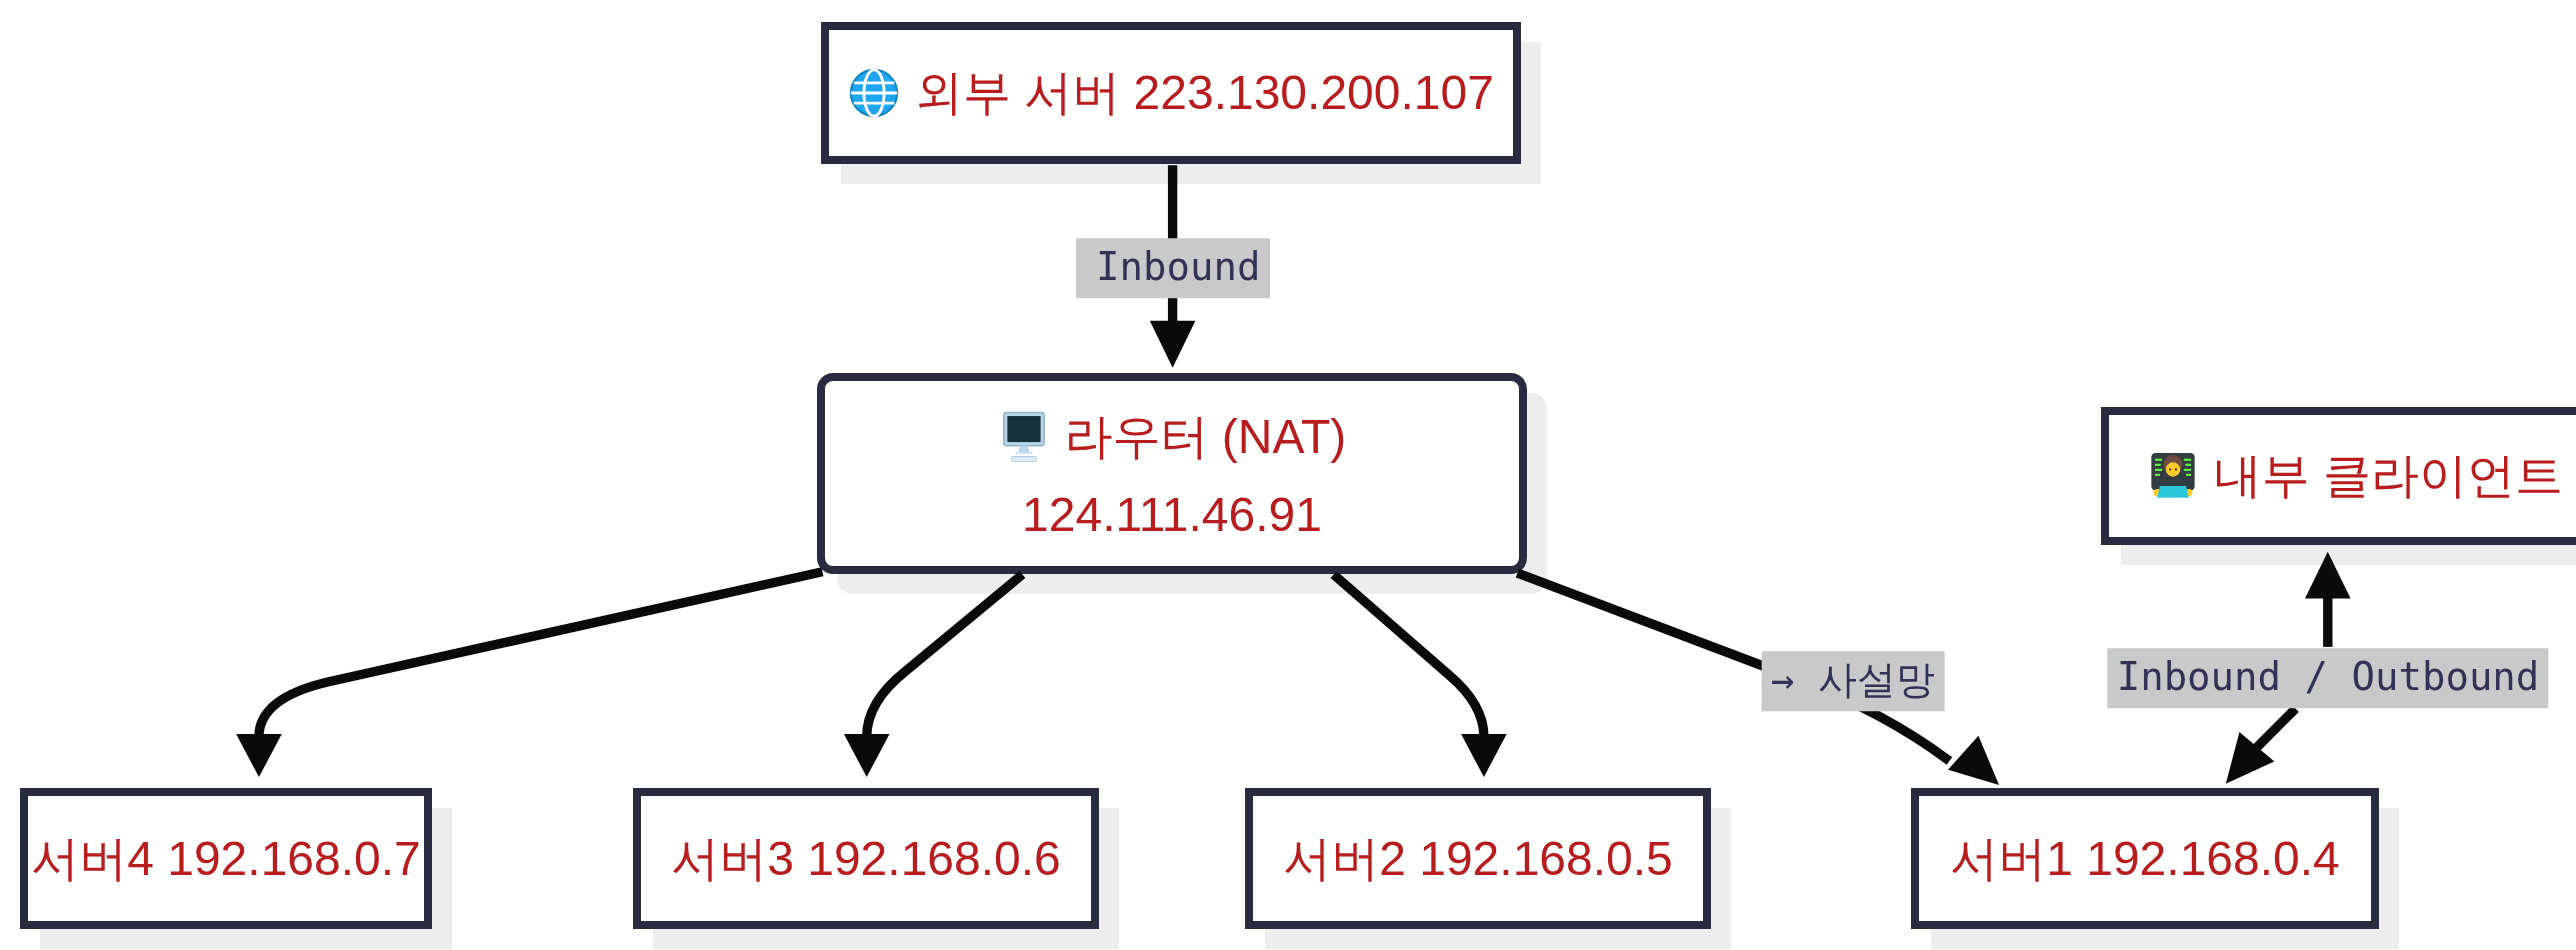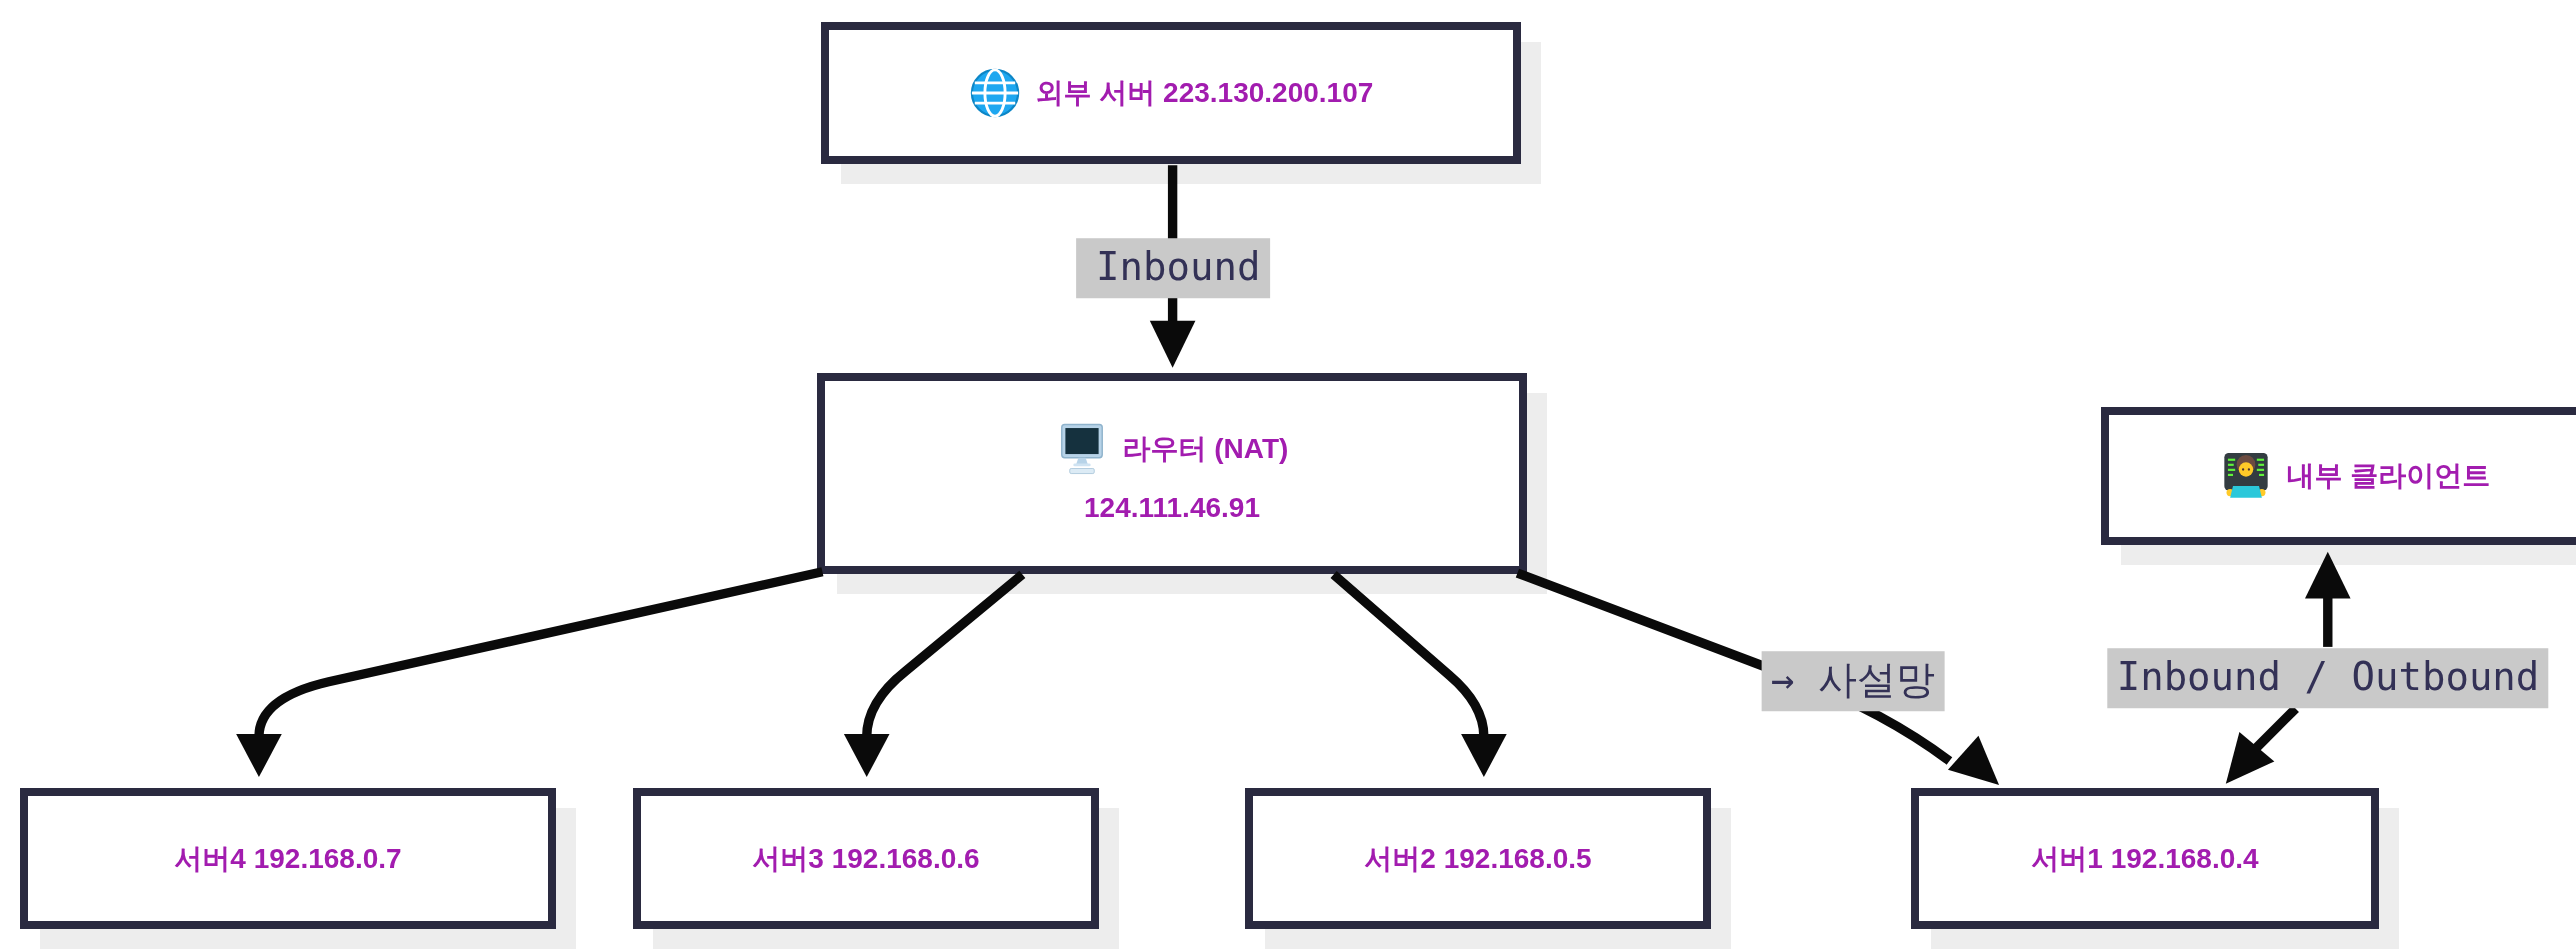--- a/index.html
+++ b/index.html
@@ -20,9 +20,9 @@
     display: flex;
     align-items: center;
     justify-content: center;
-    color: #a21caf;
-    font-size: 28px;
-    font-weight: 700;
+    color: #b91c1c;
+    font-size: 48px;
+    font-weight: 400;
     white-space: nowrap;
     z-index: 1;
   }

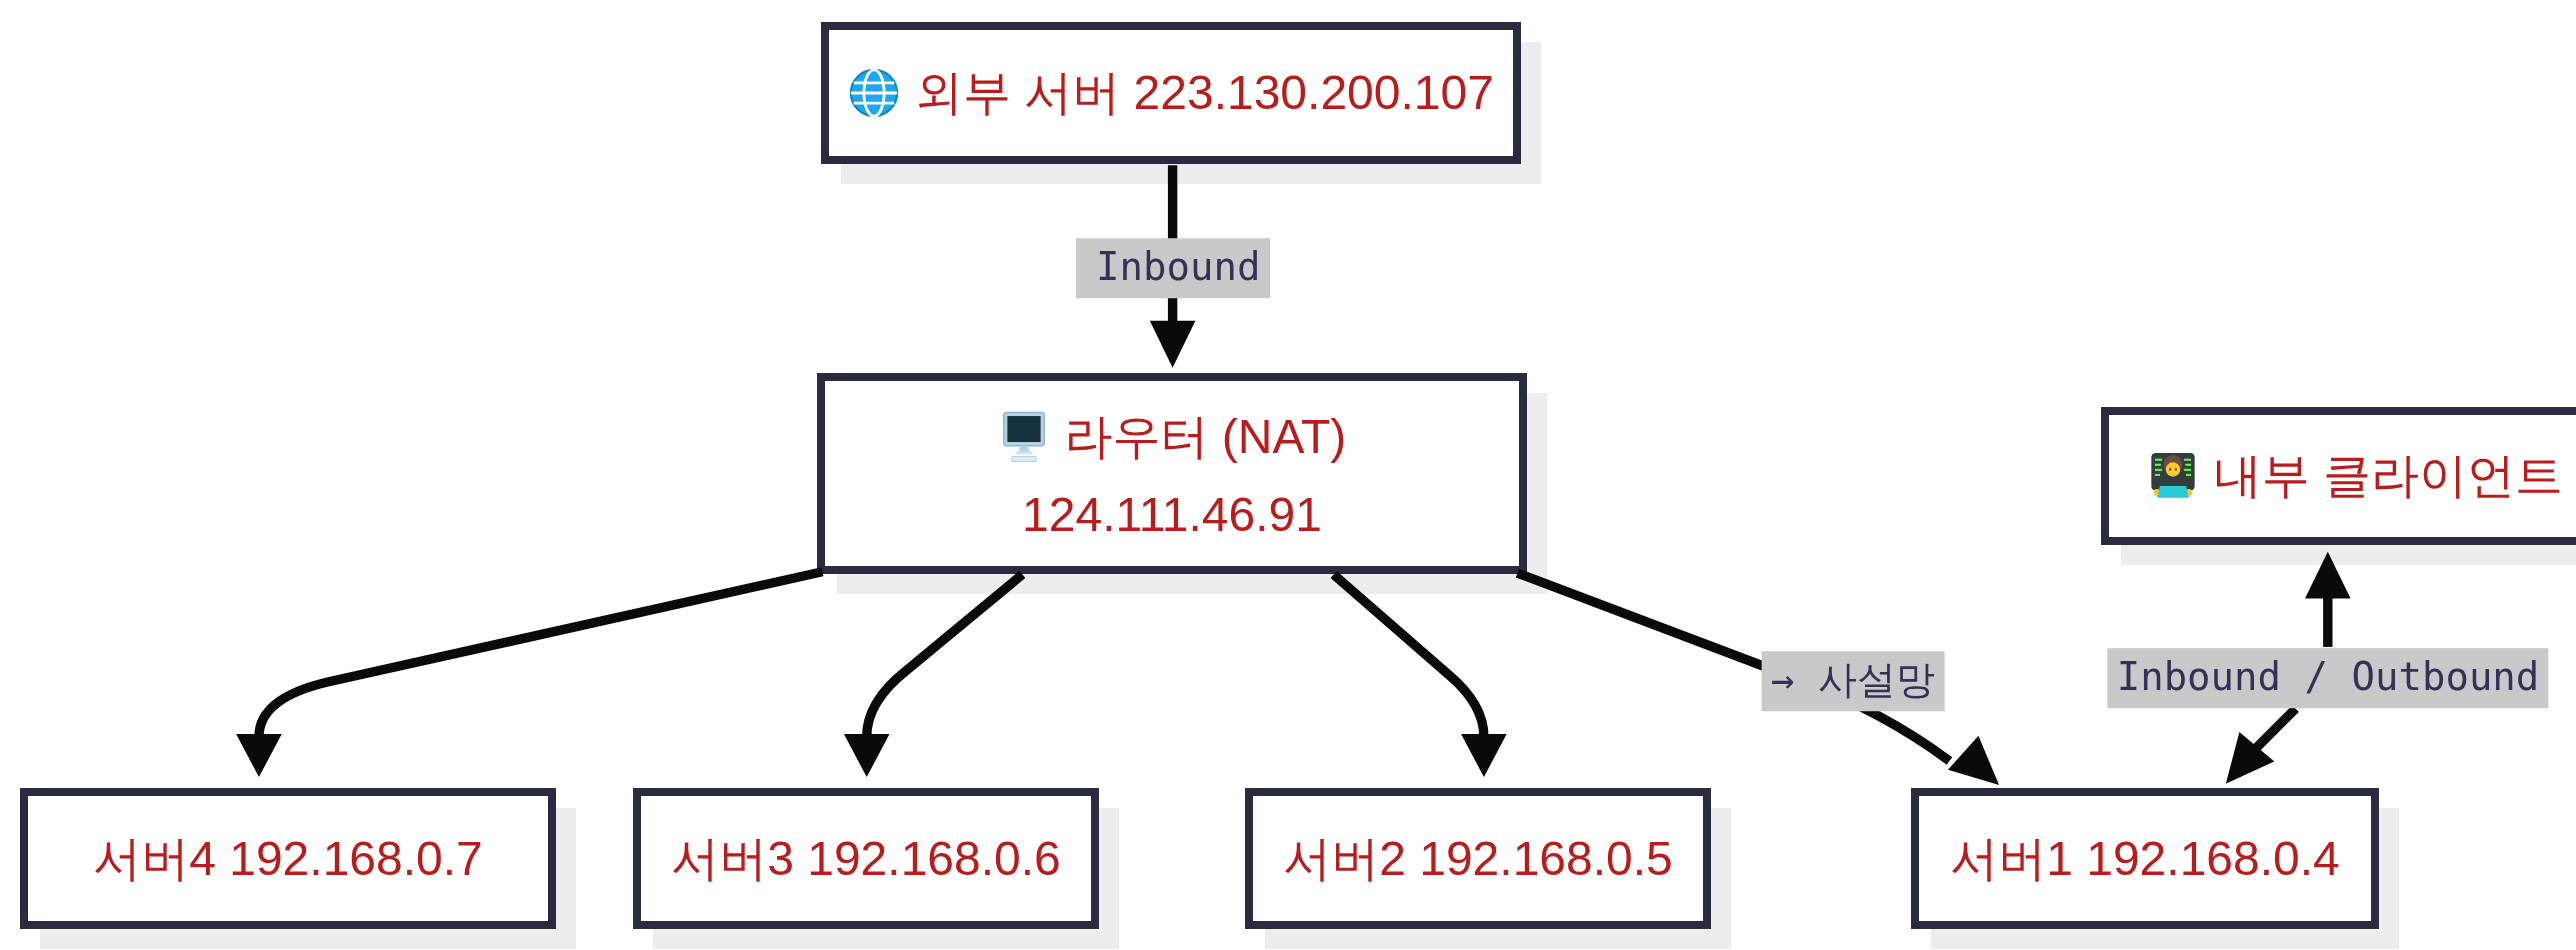--- a/index.html
+++ b/index.html
@@ -58,7 +58,7 @@
   }
   
   .n-external { left: 821px; top: 21.5px;  width: 700px; height: 142px; }
-  .n-router   { left: 817px; top: 373px; width: 710px; height: 201px; }
+  .n-router   { left: 817px; top: 373px; width: 710px; height: 201px; border-radius: 16px; }
   .n-client   { left: 2101px; top: 407px; width: 508px;  height: 138px; }
   .n-server4  { left: 20px;   top: 788px; width: 536px; height: 141px; }
   .n-server3  { left: 633px;  top: 788px; width: 466px; height: 141px; }

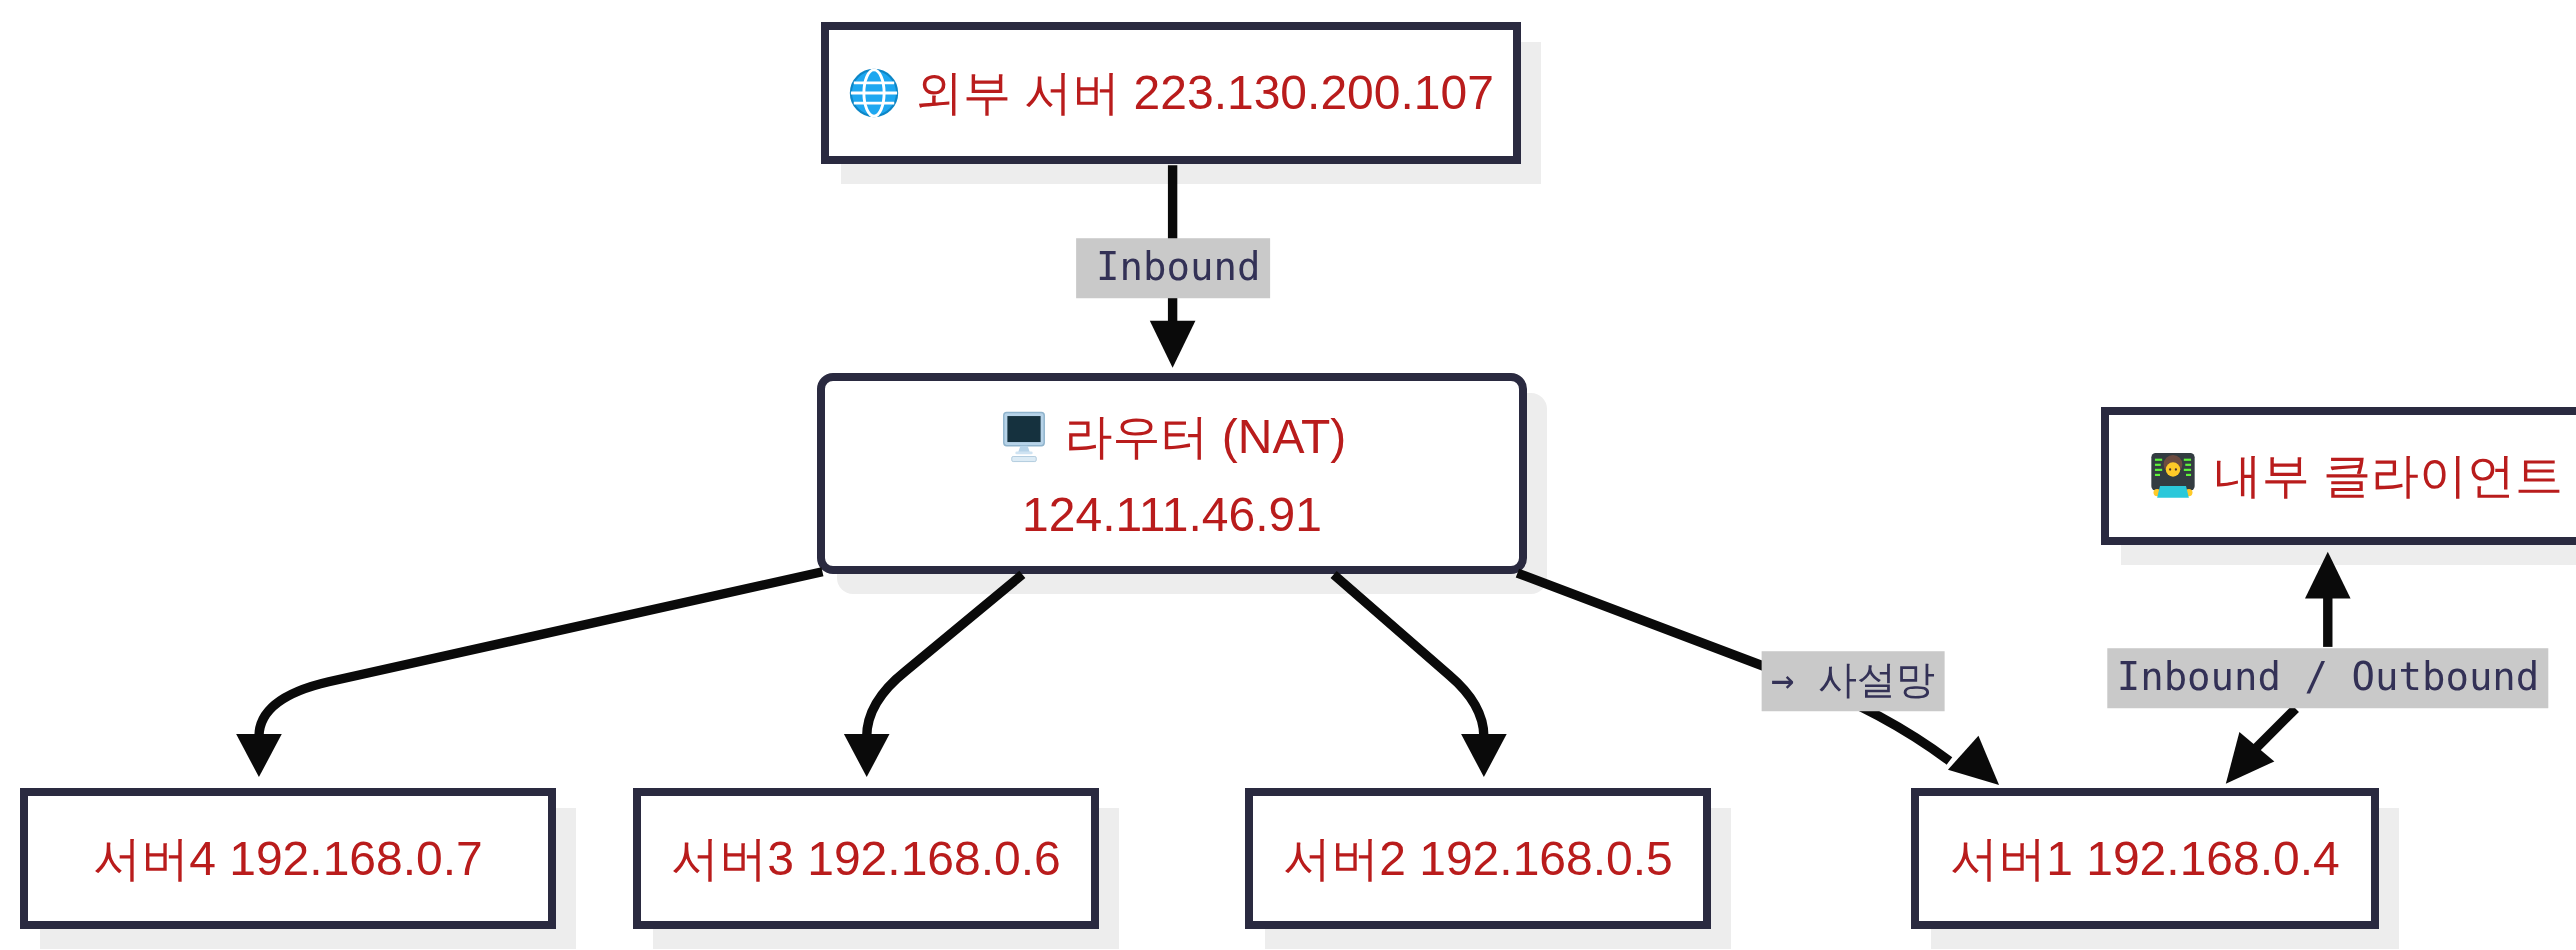--- a/index.html
+++ b/index.html
@@ -60,7 +60,7 @@
   .n-external { left: 821px; top: 21.5px;  width: 700px; height: 142px; }
   .n-router   { left: 817px; top: 373px; width: 710px; height: 201px; border-radius: 16px; }
   .n-client   { left: 2101px; top: 407px; width: 508px;  height: 138px; }
-  .n-server4  { left: 20px;   top: 788px; width: 536px; height: 141px; }
+  .n-server4  { left: 20px;   top: 788px; width: 412px; height: 141px; }
   .n-server3  { left: 633px;  top: 788px; width: 466px; height: 141px; }
   .n-server2  { left: 1245px; top: 788px; width: 466px; height: 141px; }
   .n-server1  { left: 1911px; top: 788px; width: 468px; height: 141px; }

